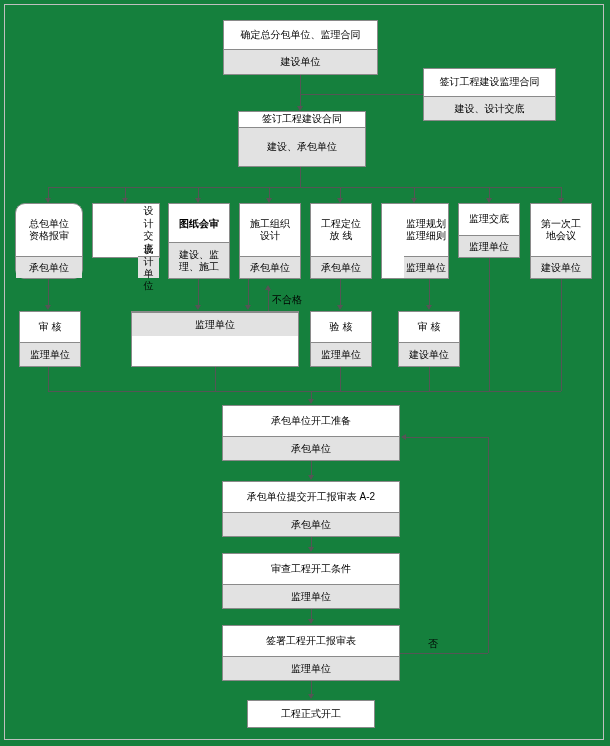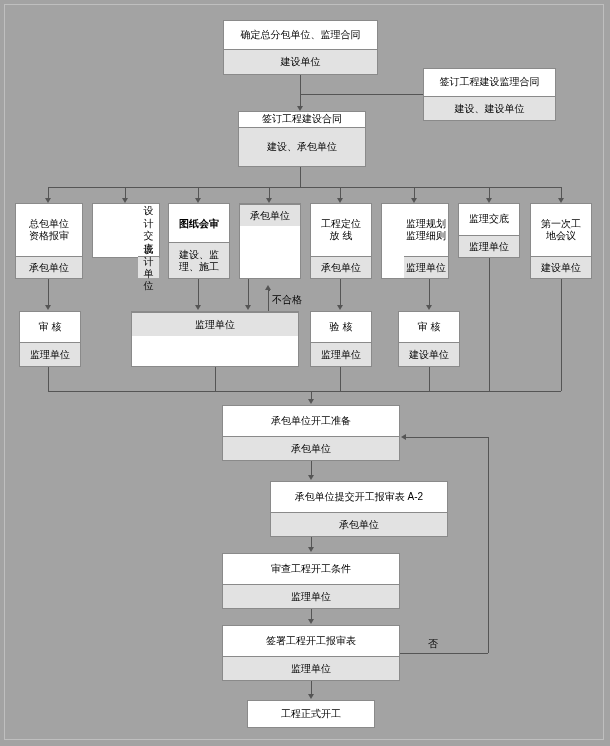--- a/index.html
+++ b/index.html
@@ -14,7 +14,7 @@
     position: relative;
     width: 610px;
     height: 746px;
-    background: #a3a3a3;
+    background: #15803d;
     overflow: hidden;
   }
   .frame {

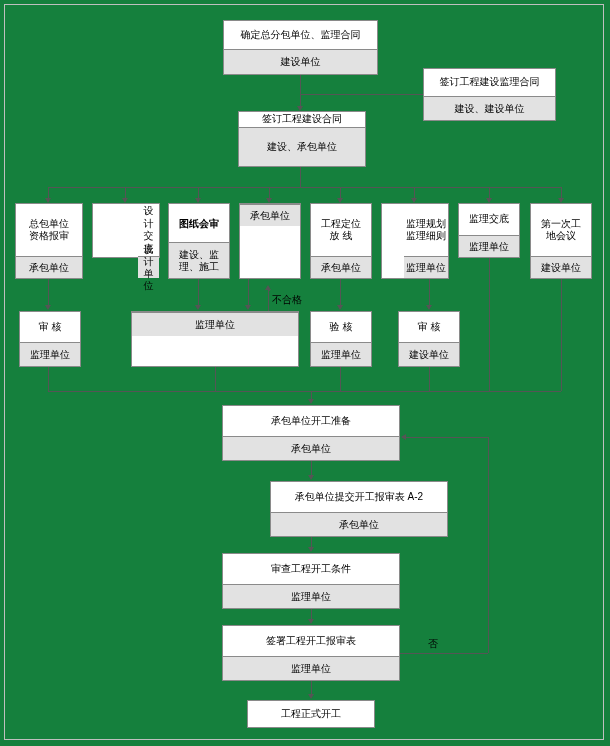--- a/index.html
+++ b/index.html
@@ -113,7 +113,7 @@
 
   <div class="node" style="left:423px; top:68px; width:133px; height:53px;">
     <div class="title">签订工程建设监理合同</div>
-    <div class="actor" style="height:24px;">建设、建设单位</div>
+    <div class="actor" style="height:24px;">建设、设计交底</div>
   </div>
 
   <div class="node" style="left:238px; top:111px; width:128px; height:56px;">

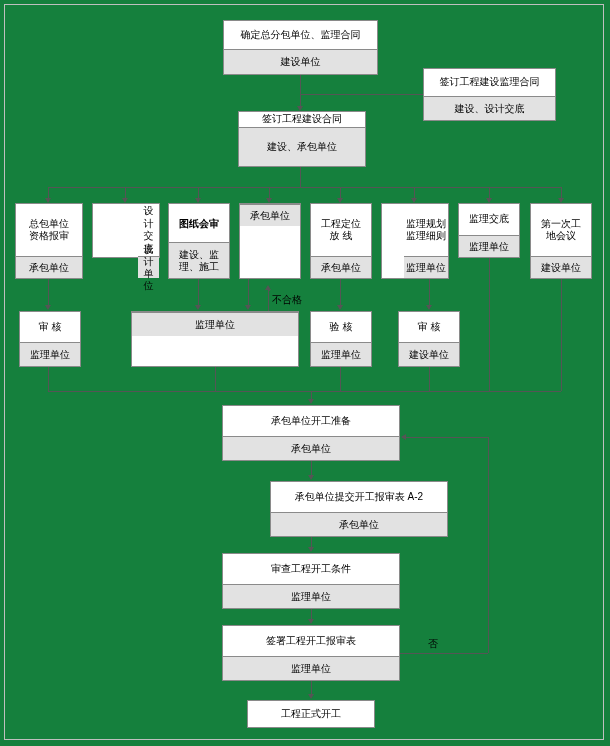--- a/index.html
+++ b/index.html
@@ -121,7 +121,7 @@
     <div class="actor" style="height:40px;">建设、承包单位</div>
   </div>
 
-  <div class="node" style="left:15px; top:203px; width:68px; height:76px;">
+  <div class="node" style="left:15px; top:203px; width:68px; height:76px;border-radius:10px;">
     <div class="title">总包单位
 资格报审</div>
     <div class="actor" style="height:22px;">承包单位</div>

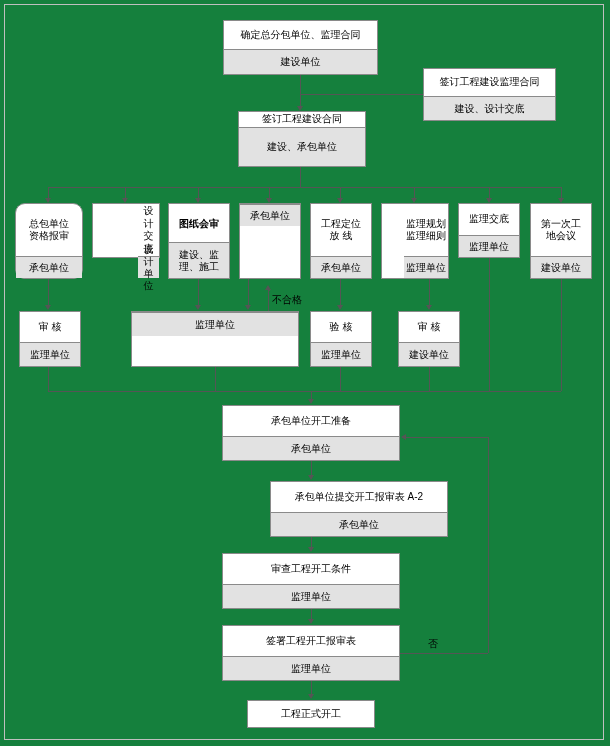--- a/index.html
+++ b/index.html
@@ -138,6 +138,8 @@
   </div>
 
   <div class="node" style="left:239px; top:203px; width:62px; height:76px;">
+    <div class="title">施工组织
+设计</div>
     <div class="actor" style="height:22px;">承包单位</div>
   </div>
 

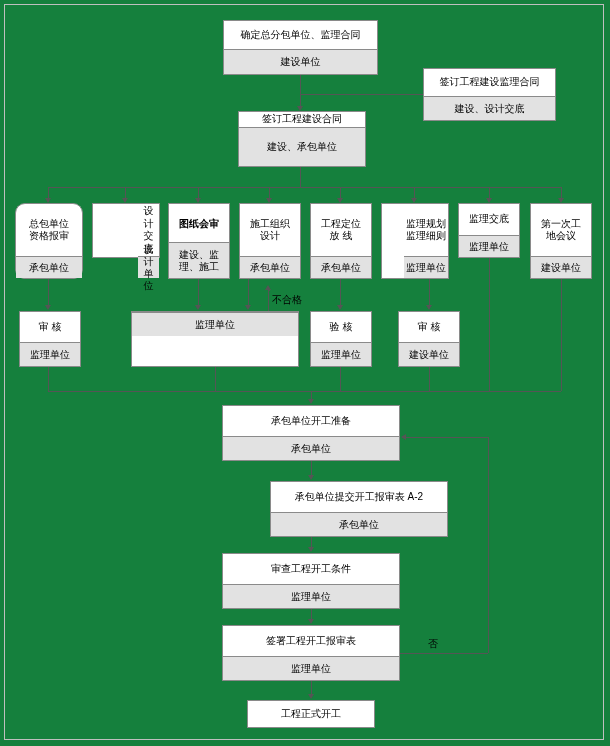--- a/index.html
+++ b/index.html
@@ -190,7 +190,7 @@
     <div class="actor" style="height:24px;">承包单位</div>
   </div>
 
-  <div class="node" style="left:222px; top:481px; width:178px; height:56px;margin-left:48px;">
+  <div class="node" style="left:222px; top:481px; width:178px; height:56px;">
     <div class="title">承包单位提交开工报审表 A-2</div>
     <div class="actor" style="height:24px;">承包单位</div>
   </div>

